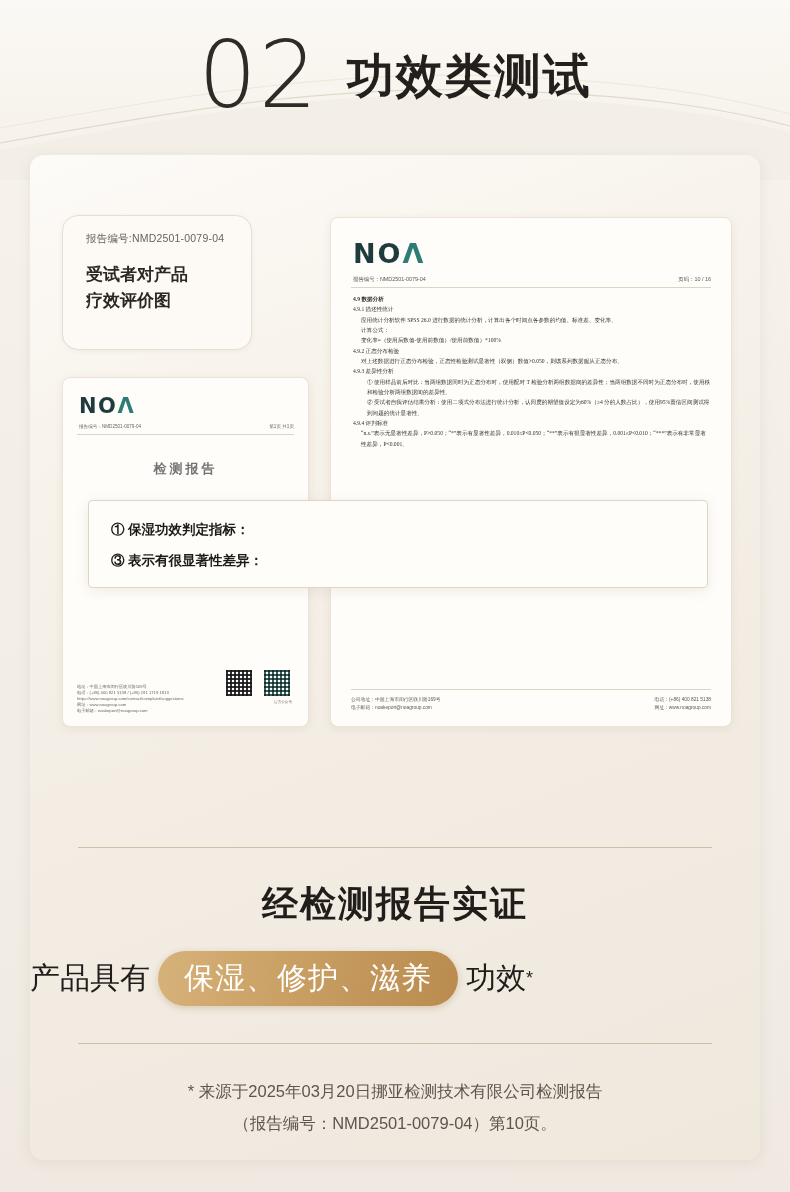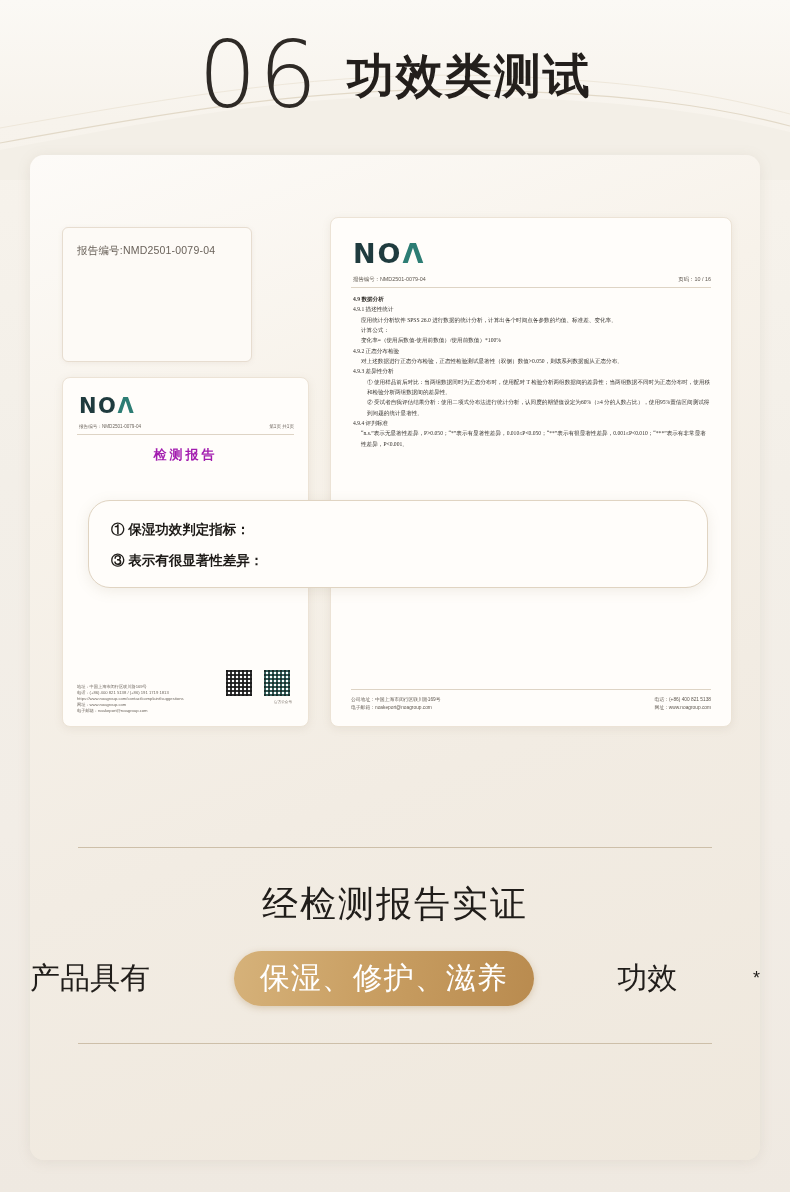--- a/index.html
+++ b/index.html
@@ -276,7 +276,7 @@
 </div>
 
 <div class="header">
-  <span class="num">06</span>
+  <span class="num">02</span>
   <span class="htitle">功效类测试</span>
 </div>
 

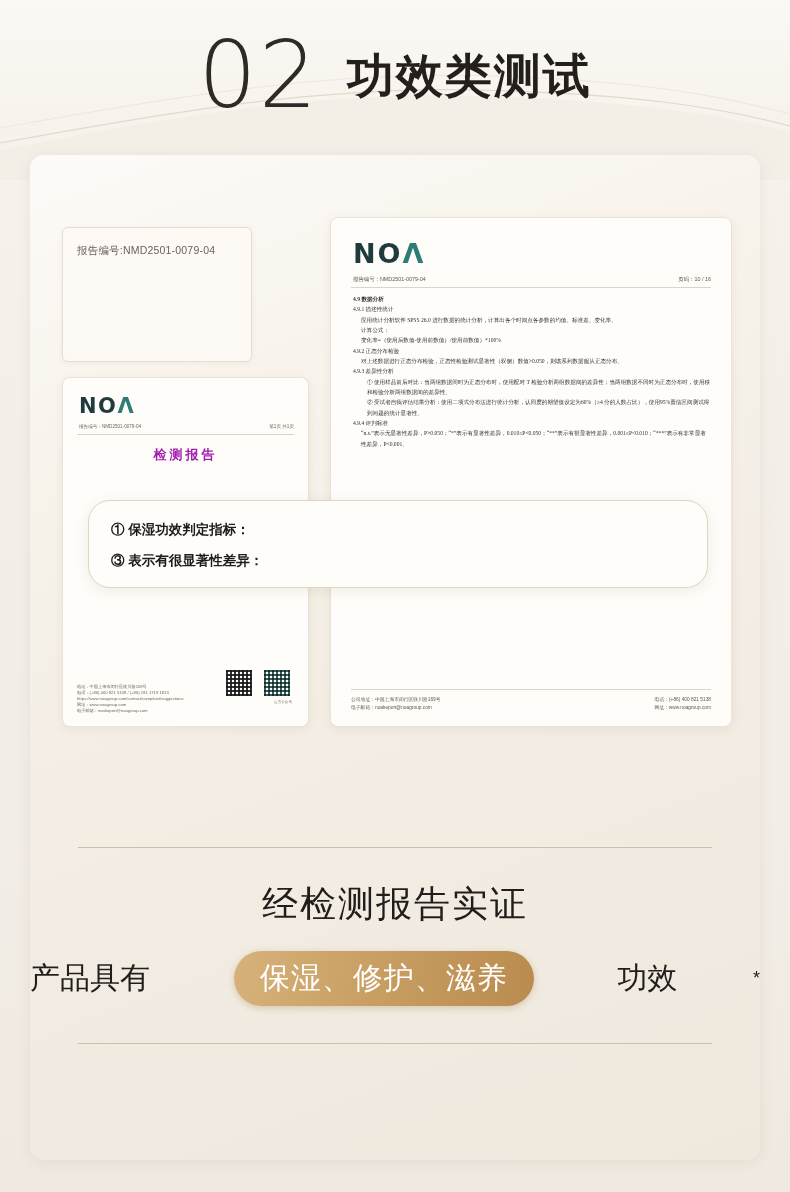--- a/index.html
+++ b/index.html
@@ -66,13 +66,13 @@
   
   .titlebox {
     position: absolute;
-    left: 32px; top: 72px;
+    left: 32px; top: 60px;
     width: 190px; height: 135px;
     background: #fdfaf6;
     border: 1px solid #e7ddd0;
-    border-radius: 6px;
+    border-radius: 16px;
     box-shadow: 0 1px 5px rgba(160,140,115,0.10);
-    padding: 16px 14px;
+    padding: 16px 23px;
     box-sizing: border-box;
   }
   .titlebox .rep {

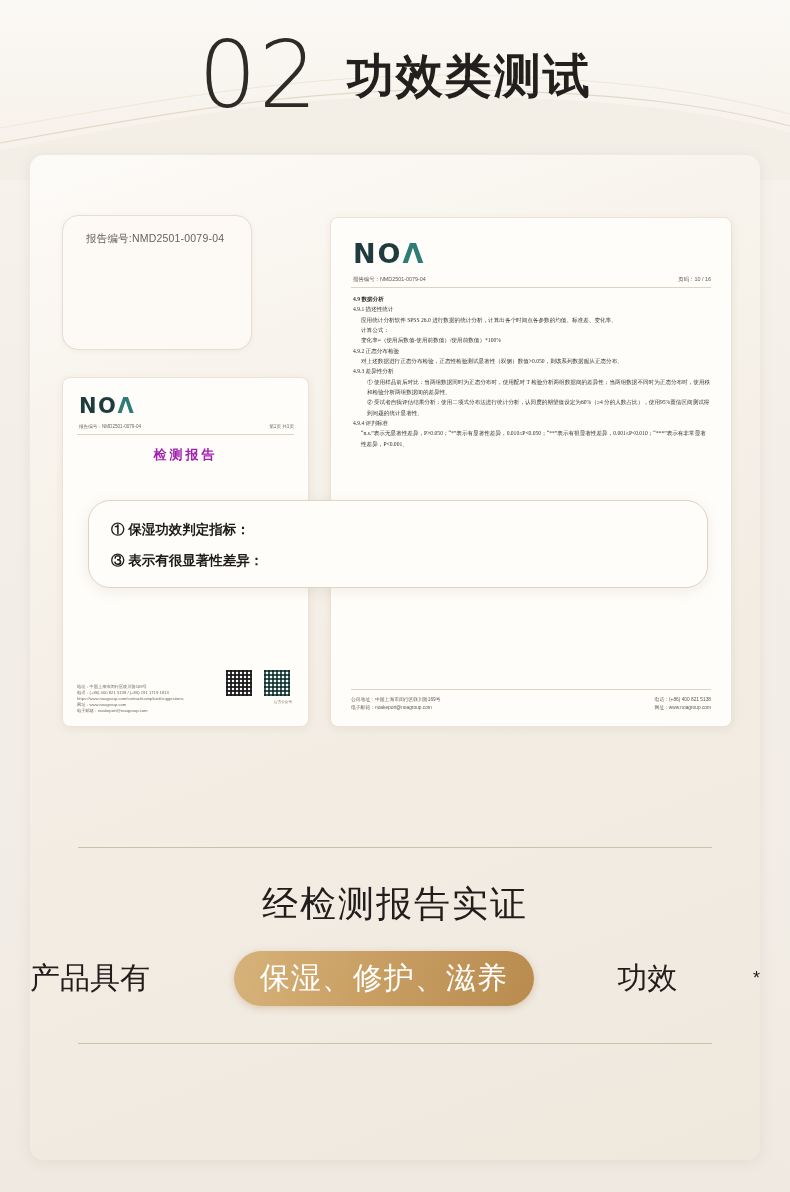--- a/index.html
+++ b/index.html
@@ -286,6 +286,10 @@
 
     <div class="titlebox">
       <div class="rep">报告编号:NMD2501-0079-04</div>
+      <div class="big">
+        <div>受试者对产品</div>
+        <div>疗效评价图</div>
+      </div>
     </div>
 
     <div class="leftpage">

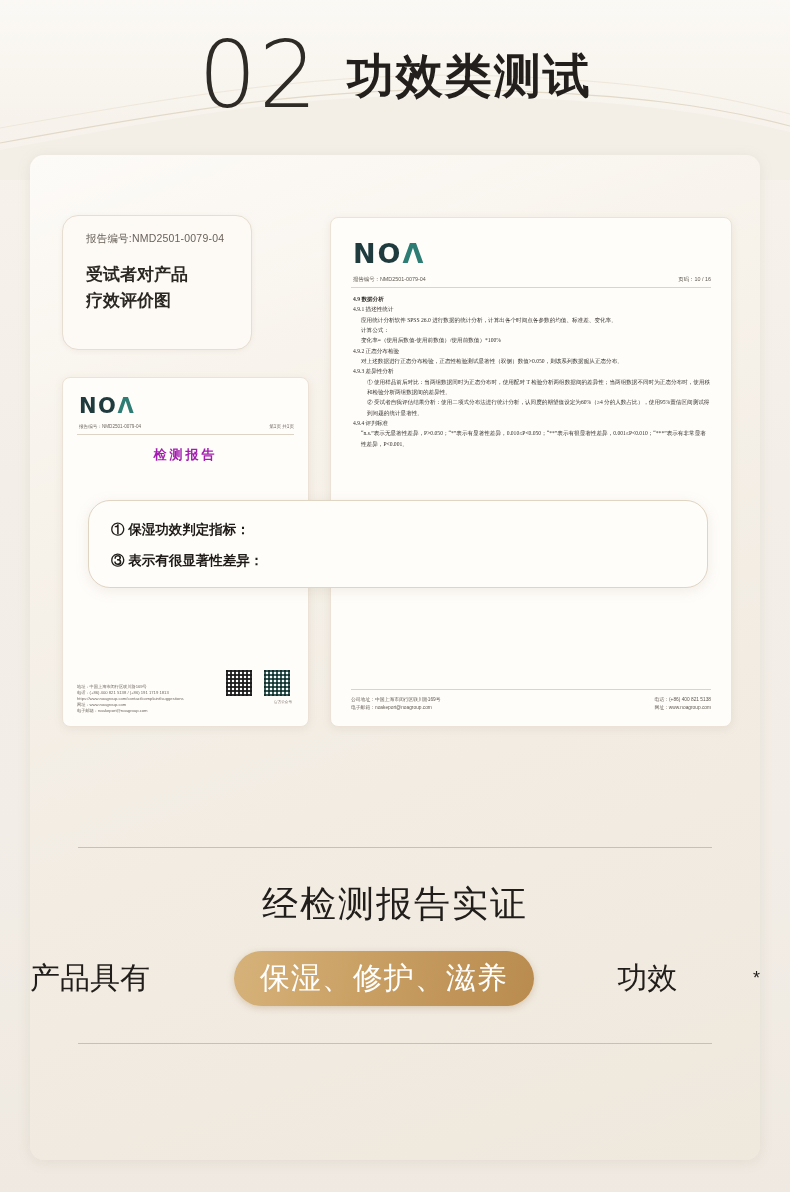--- a/index.html
+++ b/index.html
@@ -115,8 +115,8 @@
     border-top: 1px solid #ded4c5;
   }
   .leftpage .doctitle {
-    position: absolute; left: 0; right: 0; top: 68px;
-    text-align: center; font-size: 13px; color: #a21caf; letter-spacing: 3px;
+    position: absolute; left: 0; right: 0; top: 82px;
+    text-align: center; font-size: 13px; color: #737373; letter-spacing: 3px;
     font-weight: 600;
   }
   .leftpage .botblock {

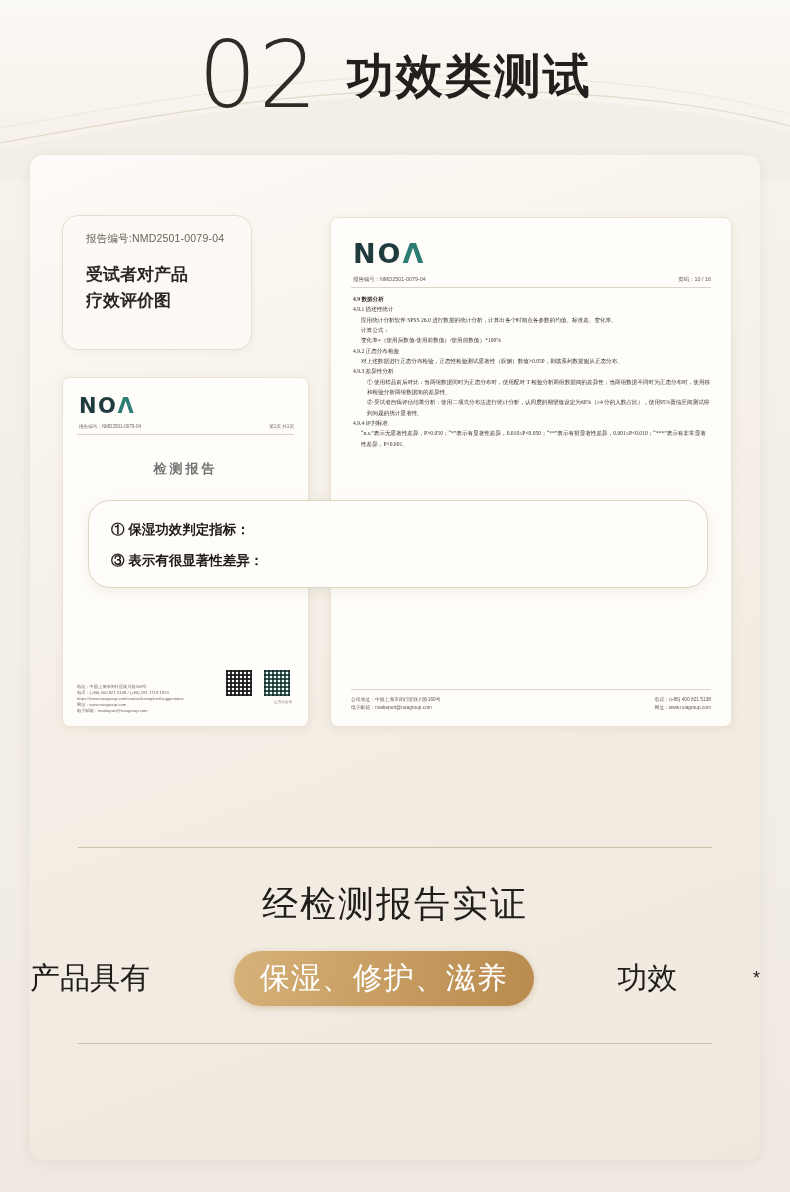--- a/index.html
+++ b/index.html
@@ -195,11 +195,11 @@
     width: 620px;
     background: #fffdfa;
     border: 1px solid #e0d4c2;
-    border-radius: 22px;
+    border-radius: 4px;
     box-shadow: 0 3px 14px rgba(140,120,95,0.13);
     padding: 18px 12px 16px 22px;
     box-sizing: border-box;
-    font-family: Liberation Sans, sans-serif;
+    font-family: Liberation Serif, serif;
     color: #1d1a17;
   }
   .callout .item { margin-bottom: 9px; }

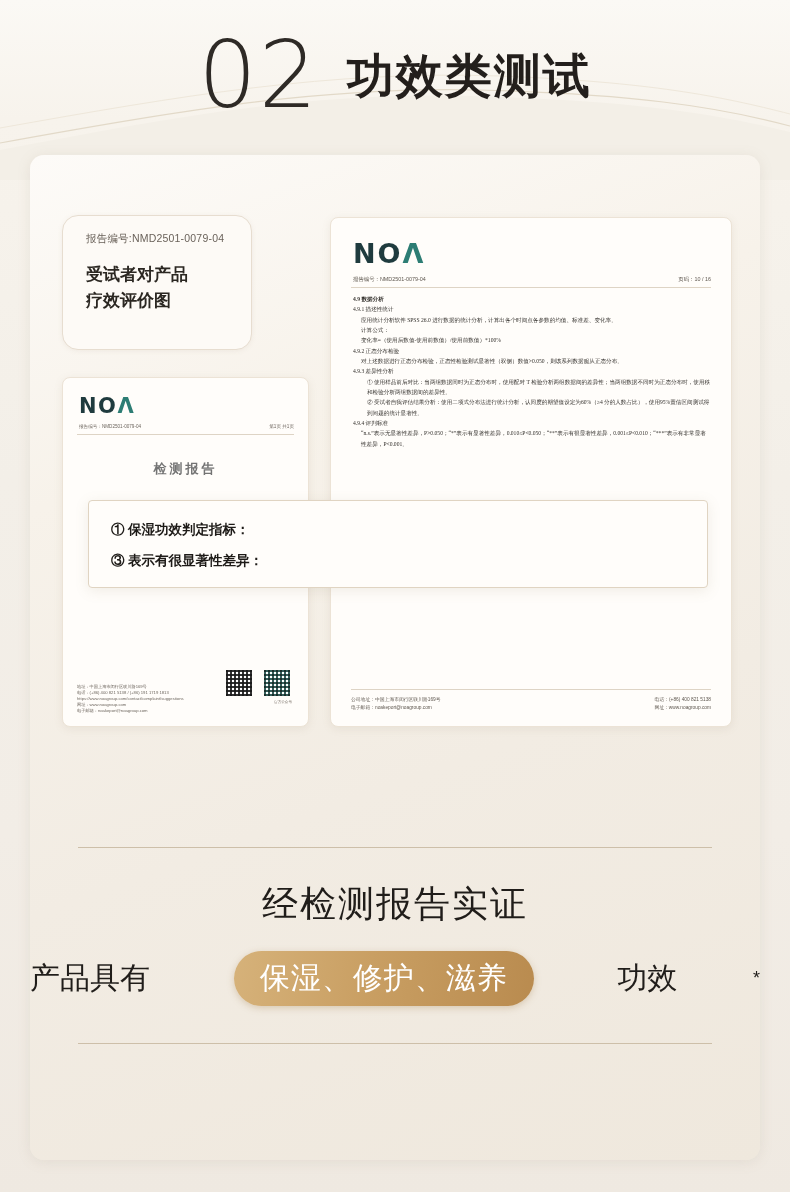--- a/index.html
+++ b/index.html
@@ -229,7 +229,7 @@
     text-align: center;
   }
   .concl .h1 {
-    font-size: 36px; font-weight: 400; color: #201d1a; letter-spacing: 2px;
+    font-size: 36px; font-weight: 700; color: #201d1a; letter-spacing: 2px;
   }
   .concl .row {
     margin-top: 22px;

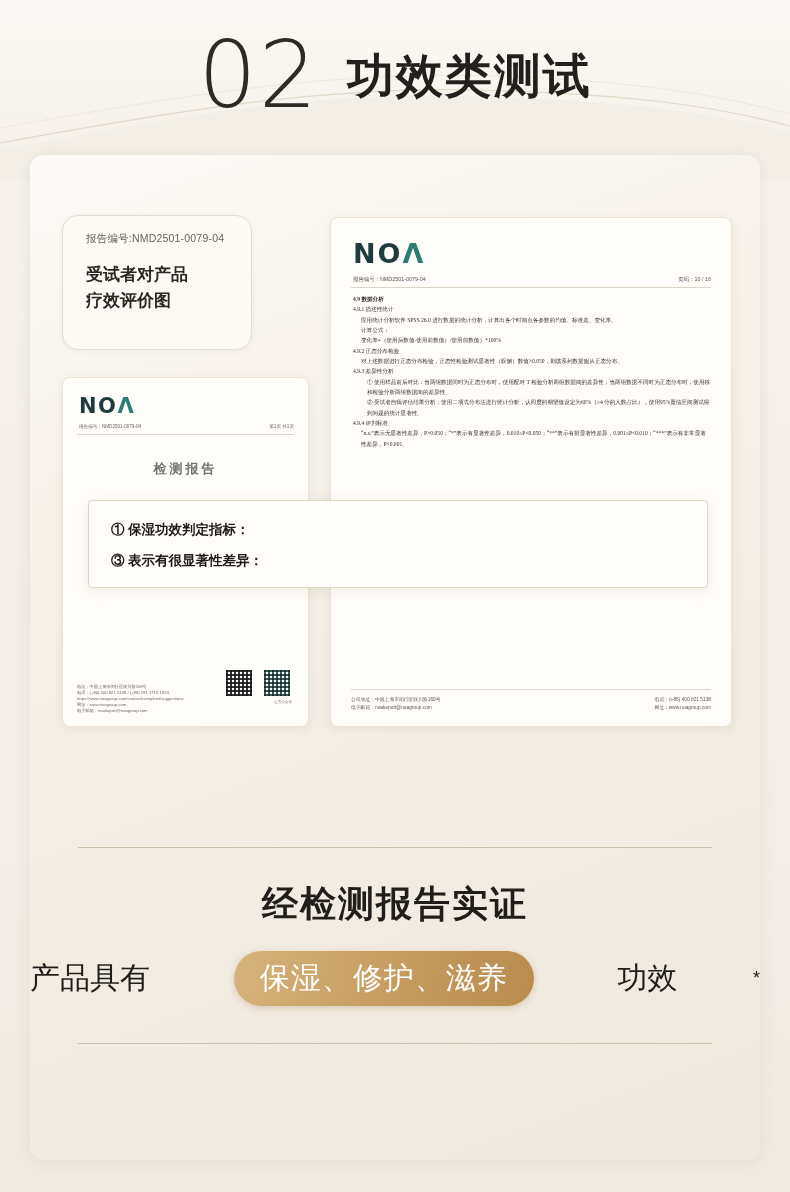--- a/index.html
+++ b/index.html
@@ -233,7 +233,7 @@
   }
   .concl .row {
     margin-top: 22px;
-    display: flex; align-items: center; justify-content: space-between;
+    display: flex; align-items: center; justify-content: flex-start;
     white-space: nowrap;
   }
   .concl .side {

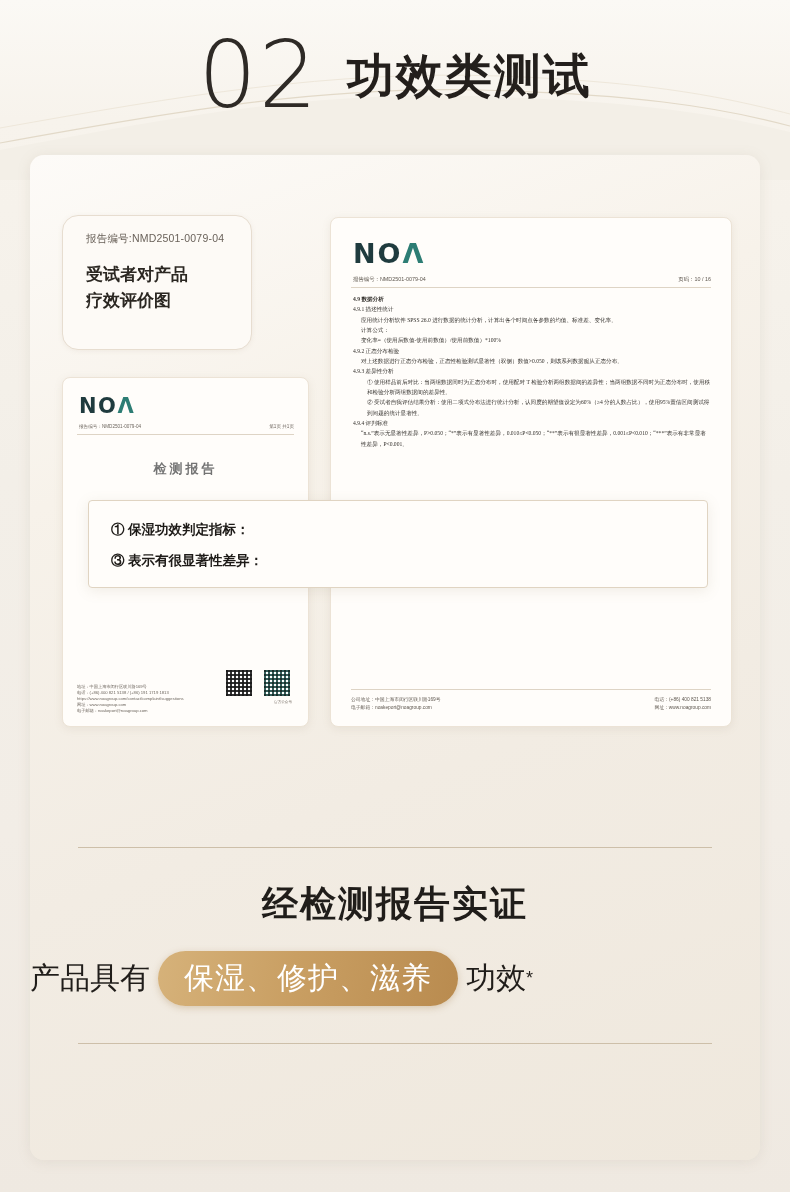--- a/index.html
+++ b/index.html
@@ -375,6 +375,10 @@
 
   <div class="divider2"></div>
 
+  <div class="source">
+    <div>* 来源于2025年03月20日挪亚检测技术有限公司检测报告</div>
+    <div>（报告编号：NMD2501-0079-04）第10页。</div>
+  </div>
 
 </div>
 

